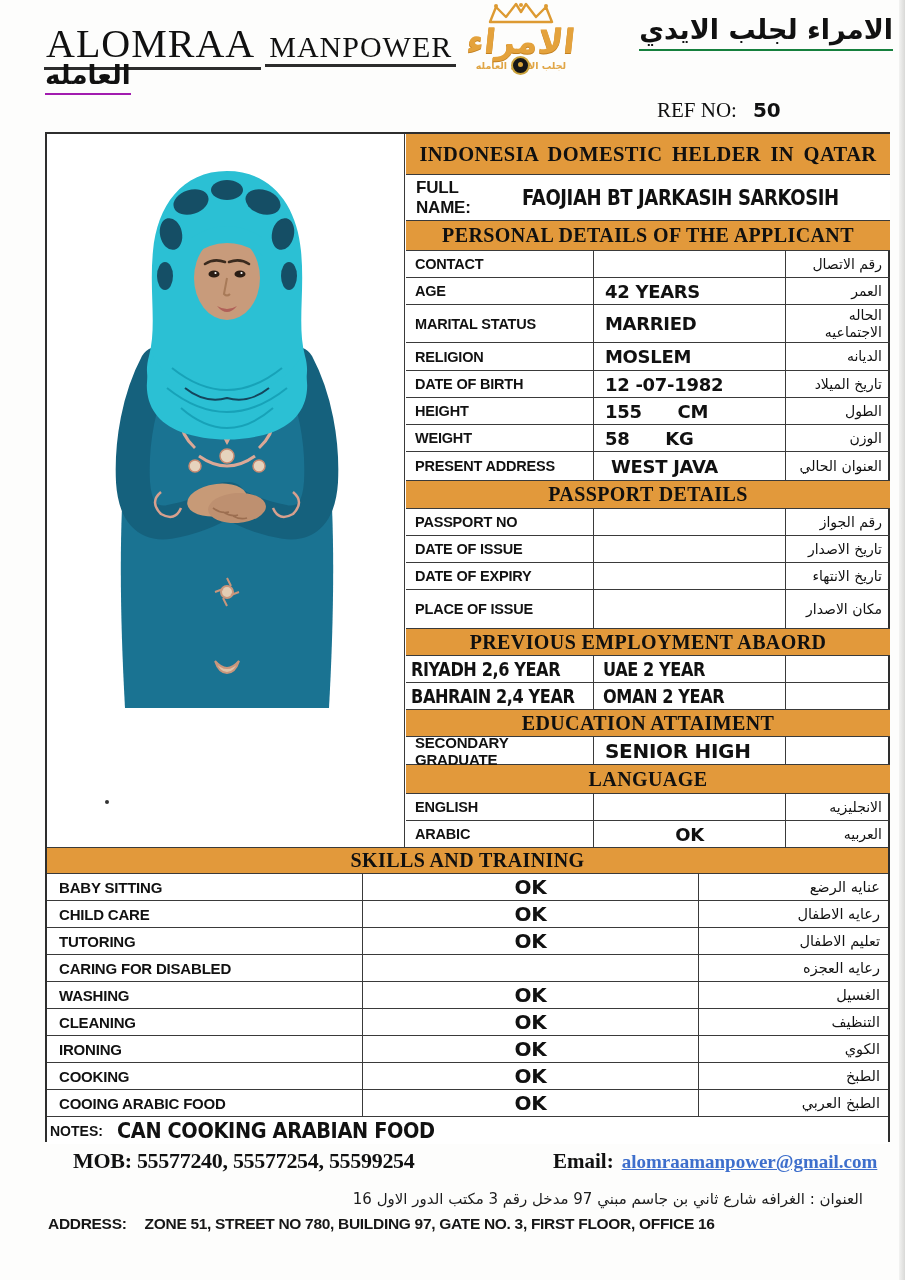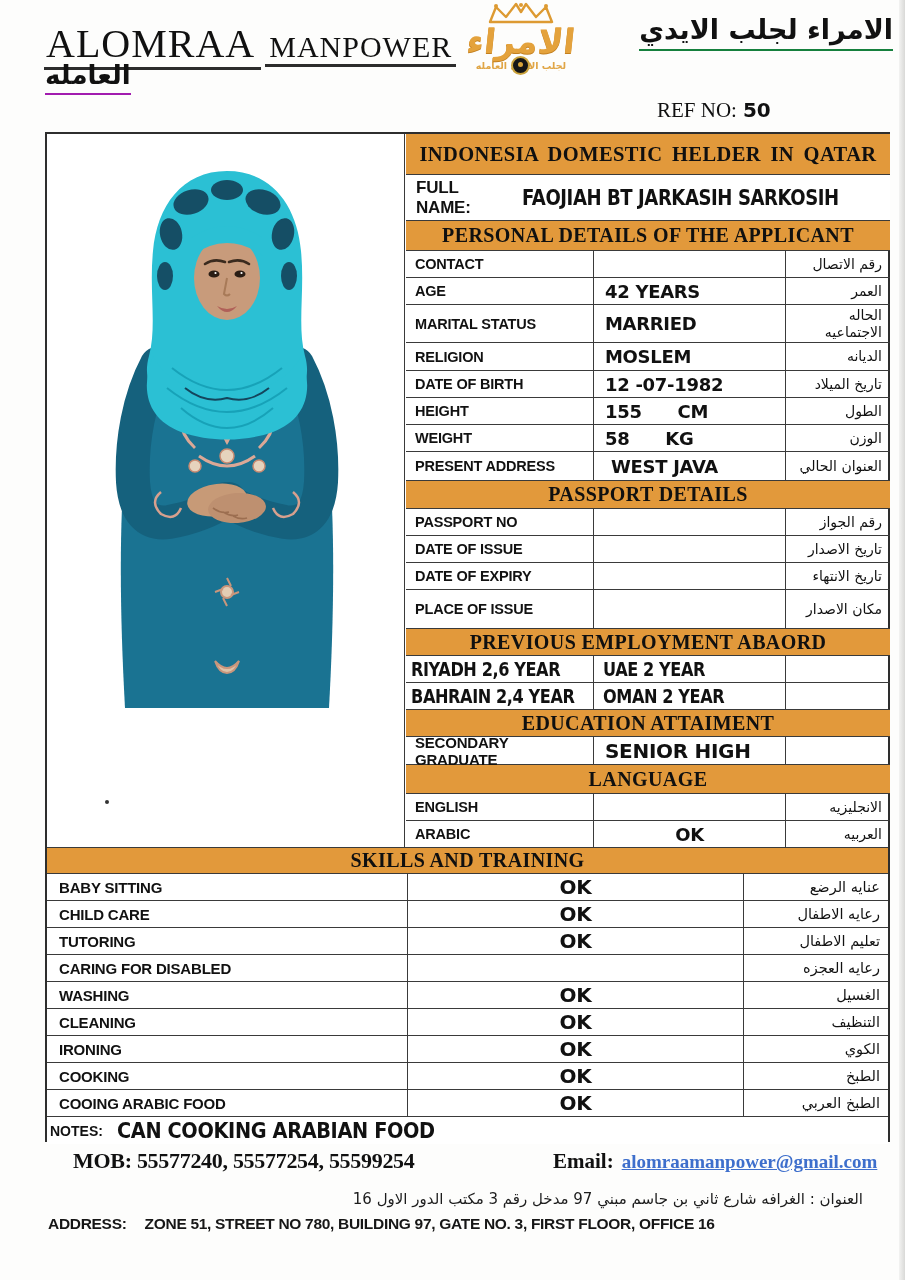--- a/index.html
+++ b/index.html
@@ -30,7 +30,7 @@
   .ar-left{position:absolute;left:45px;top:60px;direction:rtl;
     font:700 26px "DejaVu Sans",sans-serif;border-bottom:2px solid #a21caf;padding-bottom:3px}
   .refno{position:absolute;left:657px;top:98px;font-family:"Liberation Serif",serif;font-size:21px}
-  .refno b{font-family:"DejaVu Sans",sans-serif;font-size:20px;margin-left:6px}
+  .refno b{font-family:"DejaVu Sans",sans-serif;font-size:20px;margin-left:16px}
   
   .logo{position:absolute;left:437px;top:2px;width:168px;height:98px;text-align:center;color:#DD9A32}
   .logo .crown{display:block;margin:0 auto}

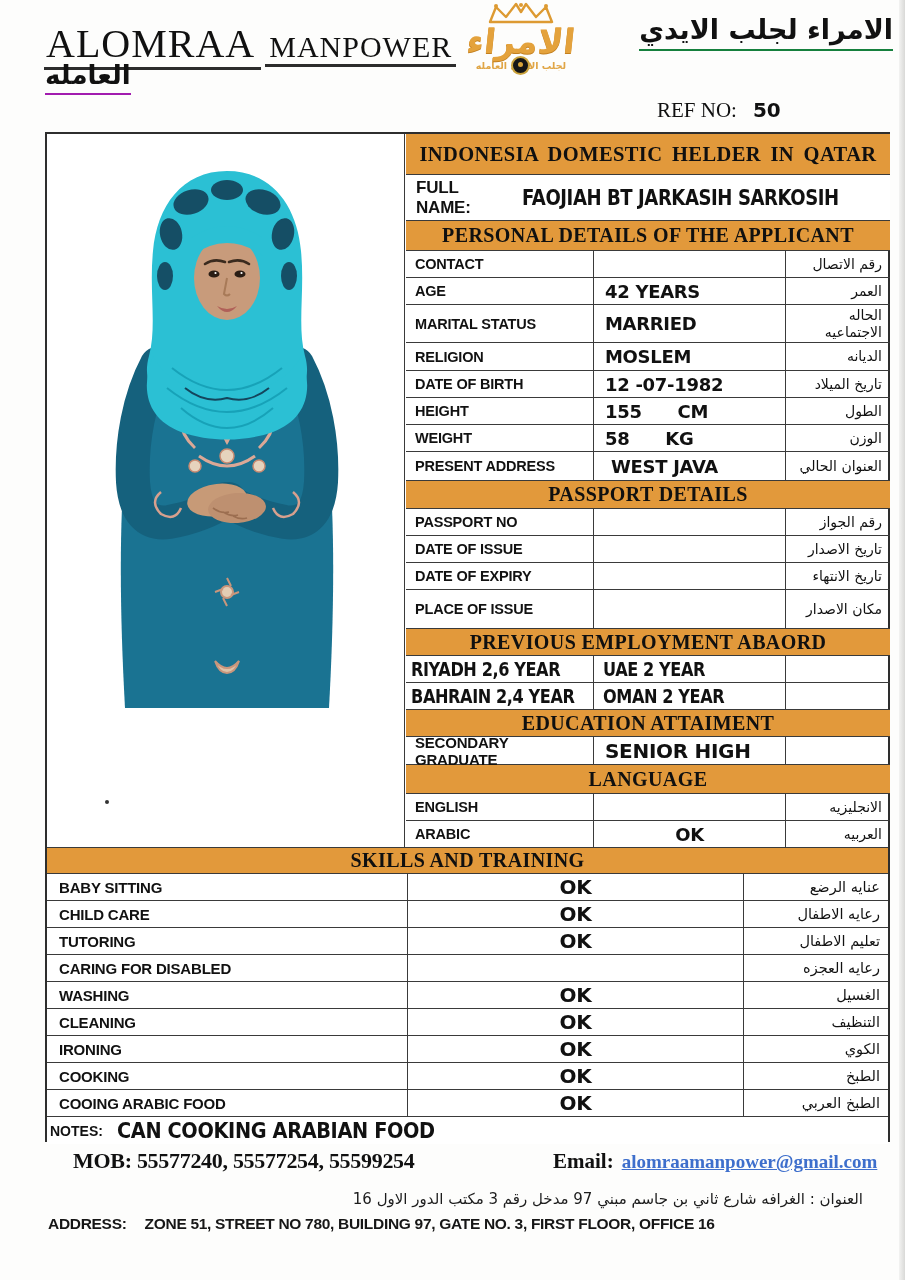--- a/index.html
+++ b/index.html
@@ -71,7 +71,7 @@
   .emp3{flex:1}
   .edu-label{font-size:15px}
   .edu-val{font-size:20px}
-  .srow .label{width:361px;padding-left:12px;font-size:15px}
+  .srow .label{width:316px;padding-left:12px;font-size:15px}
   .srow .value{width:336px;justify-content:center;padding-left:0;font-size:20px}
   .srow .ar{font-size:14.5px}
   .notes{display:flex;align-items:center;padding-left:3px;background:#fff}

